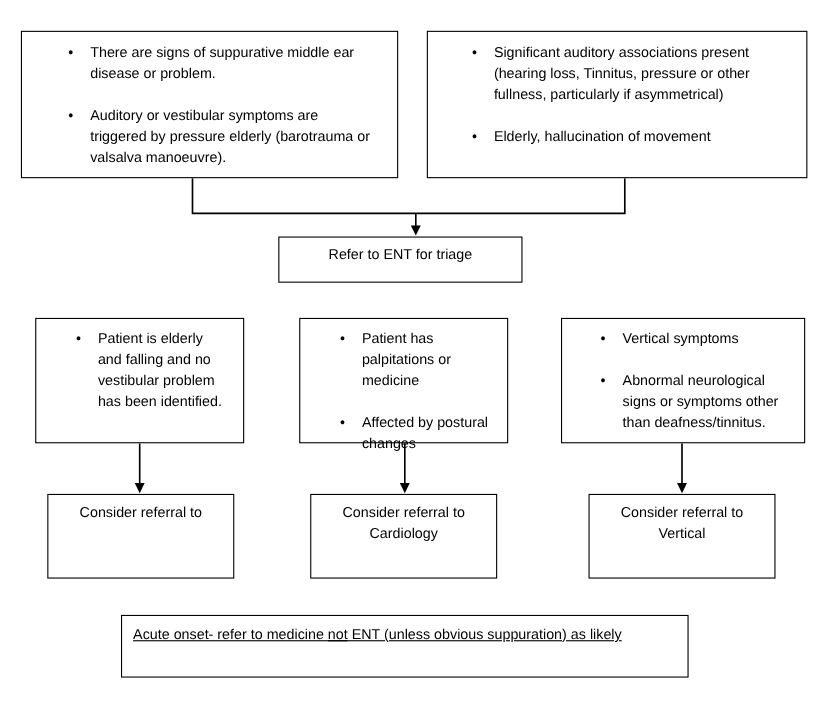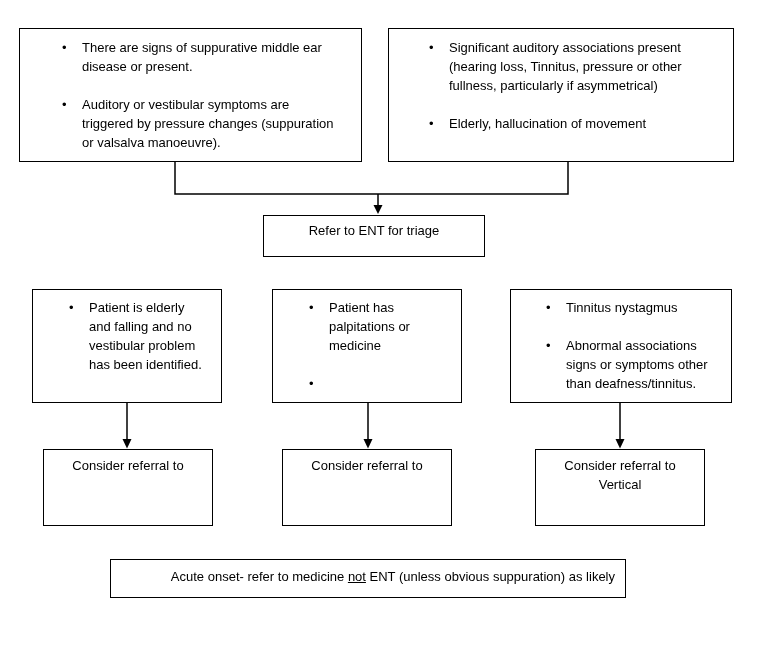--- a/index.html
+++ b/index.html
@@ -103,7 +103,7 @@
     <ul class="bullets">
       <li>
         <span class="bullet">•</span>
-        <span class="bullet-text">There are signs of suppurative middle ear disease or present.</span>
+        <span class="bullet-text">There are signs of suppurative middle ear disease or problem.</span>
       </li>
       <li>
         <span class="bullet">•</span>

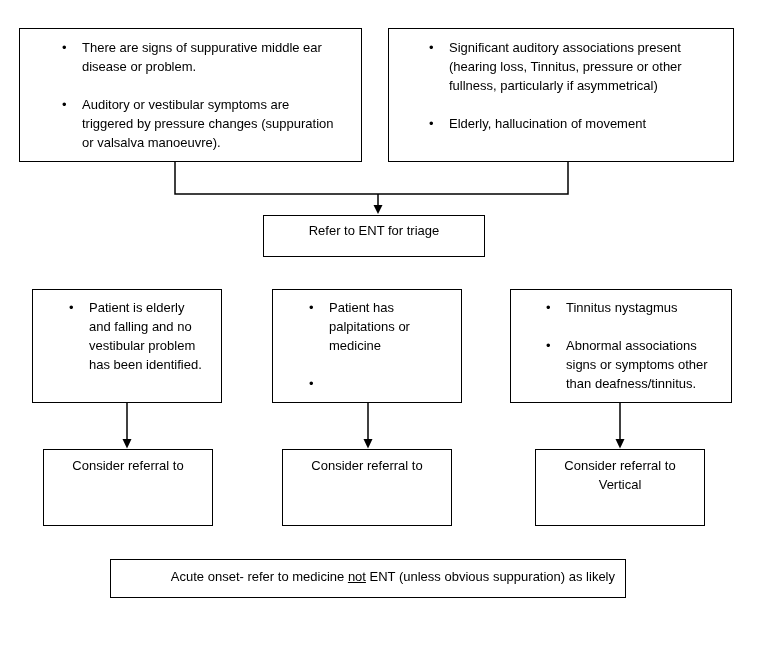--- a/index.html
+++ b/index.html
@@ -107,7 +107,7 @@
       </li>
       <li>
         <span class="bullet">•</span>
-        <span class="bullet-text">Auditory or vestibular symptoms are triggered by pressure changes (suppuration or valsalva manoeuvre).</span>
+        <span class="bullet-text">Auditory or vestibular symptoms are triggered by pressure elderly (barotrauma or valsalva manoeuvre).</span>
       </li>
     </ul>
   </div>

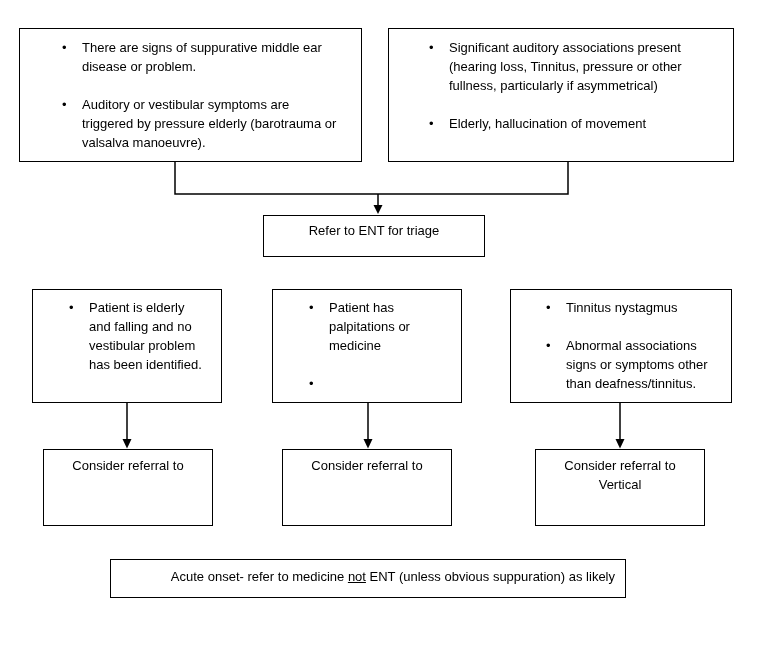--- a/index.html
+++ b/index.html
@@ -61,7 +61,7 @@
 
   .b-top-left  { left: 19px;  top: 28px;  width: 343px; height: 134px; padding: 9px 18px 0 42px; }
   .b-top-right { left: 388px; top: 28px;  width: 346px; height: 134px; padding: 9px 20px 0 40px; }
-  .b-ent       { left: 263px; top: 215px; width: 222px; height: 42px;  text-align: center; padding-top: 5px; }
+  .b-ent       { left: 253px; top: 215px; width: 222px; height: 42px;  text-align: center; padding-top: 5px; }
   .b-mid-left  { left: 32px;  top: 289px; width: 190px; height: 114px; padding: 8px 14px 0 36px; }
   .b-mid-center{ left: 272px; top: 289px; width: 190px; height: 114px; padding: 8px 16px 0 36px; }
   .b-mid-right { left: 510px; top: 289px; width: 222px; height: 114px; padding: 8px 14px 0 35px; }

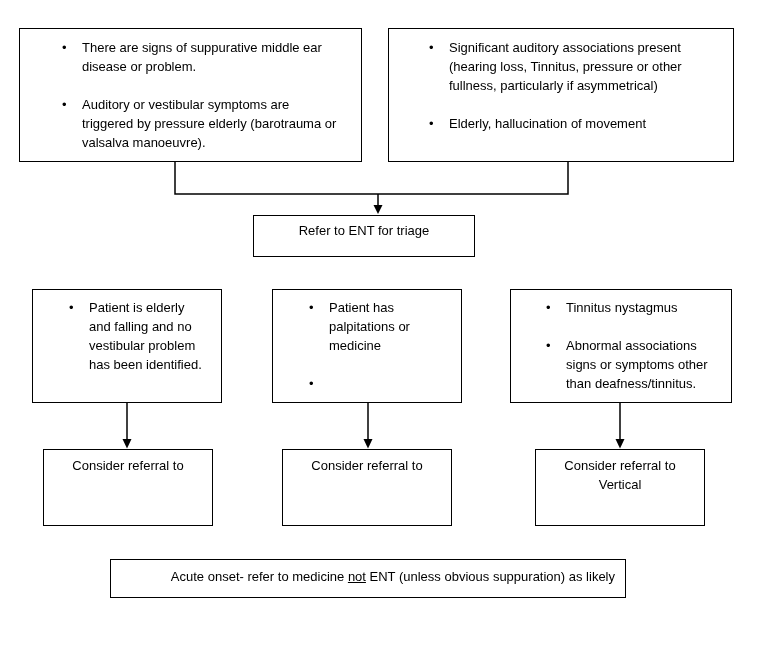--- a/index.html
+++ b/index.html
@@ -154,7 +154,7 @@
     <ul class="bullets">
       <li>
         <span class="bullet">•</span>
-        <span class="bullet-text">Tinnitus nystagmus</span>
+        <span class="bullet-text">Vertical symptoms</span>
       </li>
       <li>
         <span class="bullet">•</span>

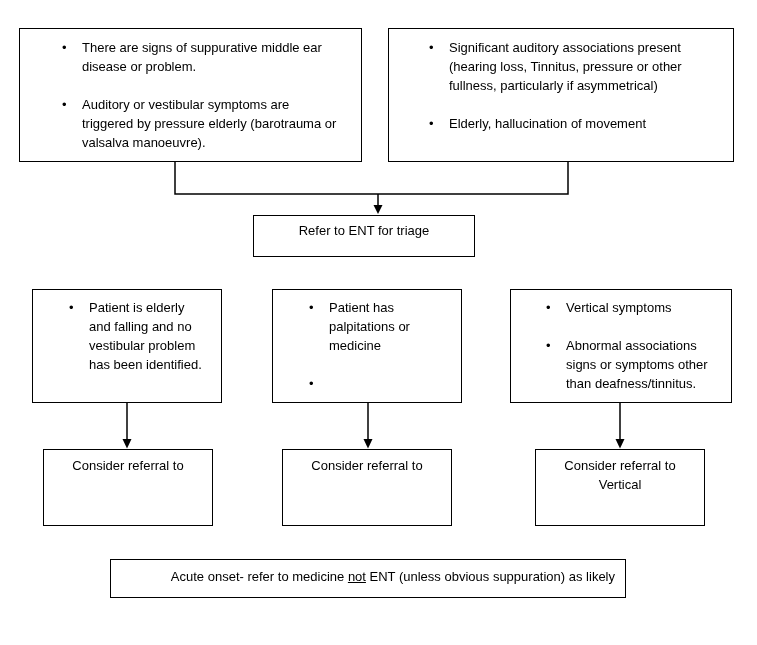--- a/index.html
+++ b/index.html
@@ -158,7 +158,7 @@
       </li>
       <li>
         <span class="bullet">•</span>
-        <span class="bullet-text">Abnormal associations signs or symptoms other than deafness/tinnitus.</span>
+        <span class="bullet-text">Abnormal neurological signs or symptoms other than deafness/tinnitus.</span>
       </li>
     </ul>
   </div>

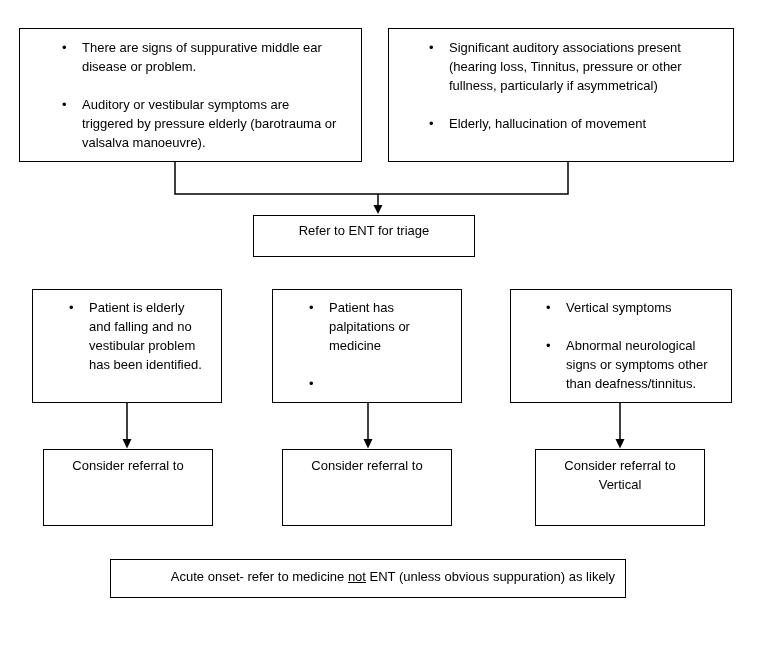--- a/index.html
+++ b/index.html
@@ -146,6 +146,7 @@
       </li>
       <li>
         <span class="bullet">•</span>
+        <span class="bullet-text">Affected by postural changes</span>
       </li>
     </ul>
   </div>

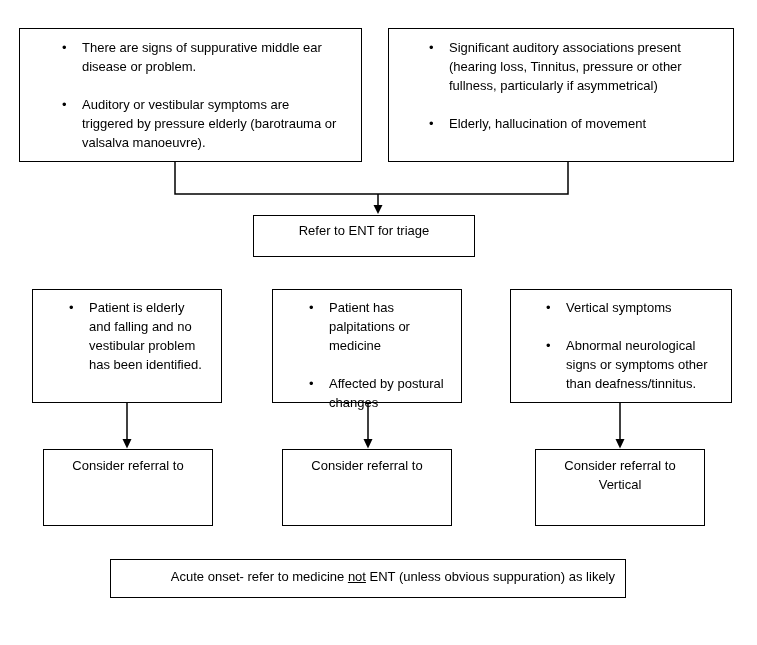--- a/index.html
+++ b/index.html
@@ -170,6 +170,7 @@
 
   <div class="box b-bot-center">
     <div>Consider referral to</div>
+    <div>Cardiology</div>
   </div>
 
   <div class="box b-bot-right">

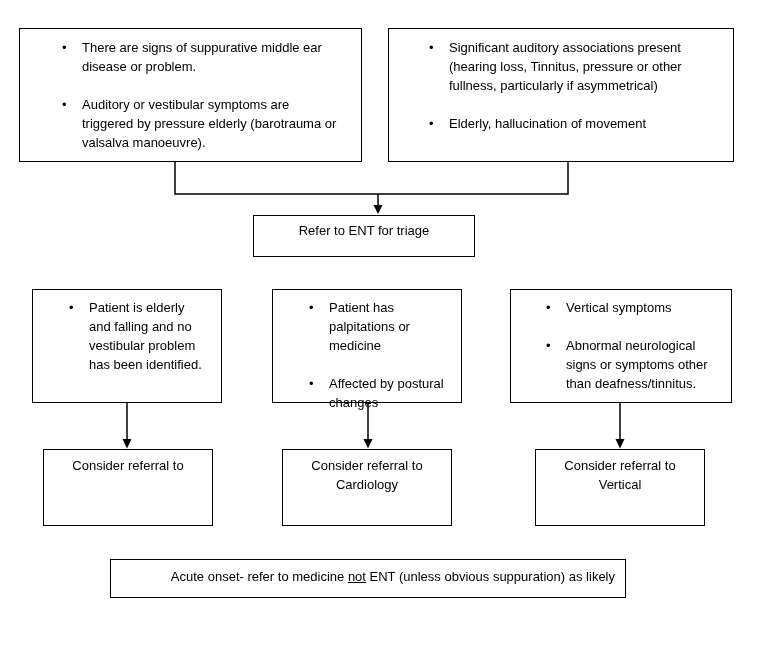--- a/index.html
+++ b/index.html
@@ -68,7 +68,7 @@
   .b-bot-left  { left: 43px;  top: 449px; width: 170px; height: 77px;  text-align: center; padding-top: 6px; }
   .b-bot-center{ left: 282px; top: 449px; width: 170px; height: 77px;  text-align: center; padding-top: 6px; }
   .b-bot-right { left: 535px; top: 449px; width: 170px; height: 77px;  text-align: center; padding-top: 6px; }
-  .b-wide      { left: 110px; top: 559px; width: 516px; height: 39px;  text-align: right; padding: 7px 10px 0 10px; }
+  .b-wide      { left: 110px; top: 559px; width: 516px; height: 57px;  text-align: left; padding: 7px 10px 0 10px; text-decoration: underline; }
 
   .u { text-decoration: underline; }
 </style>

